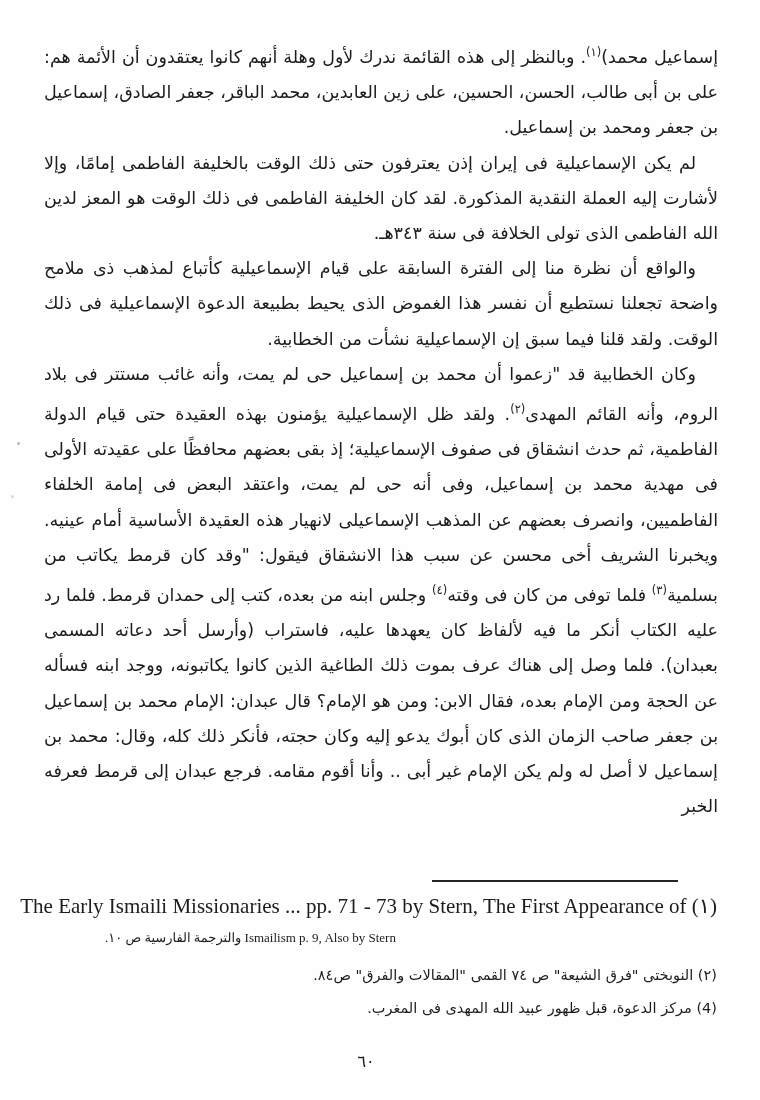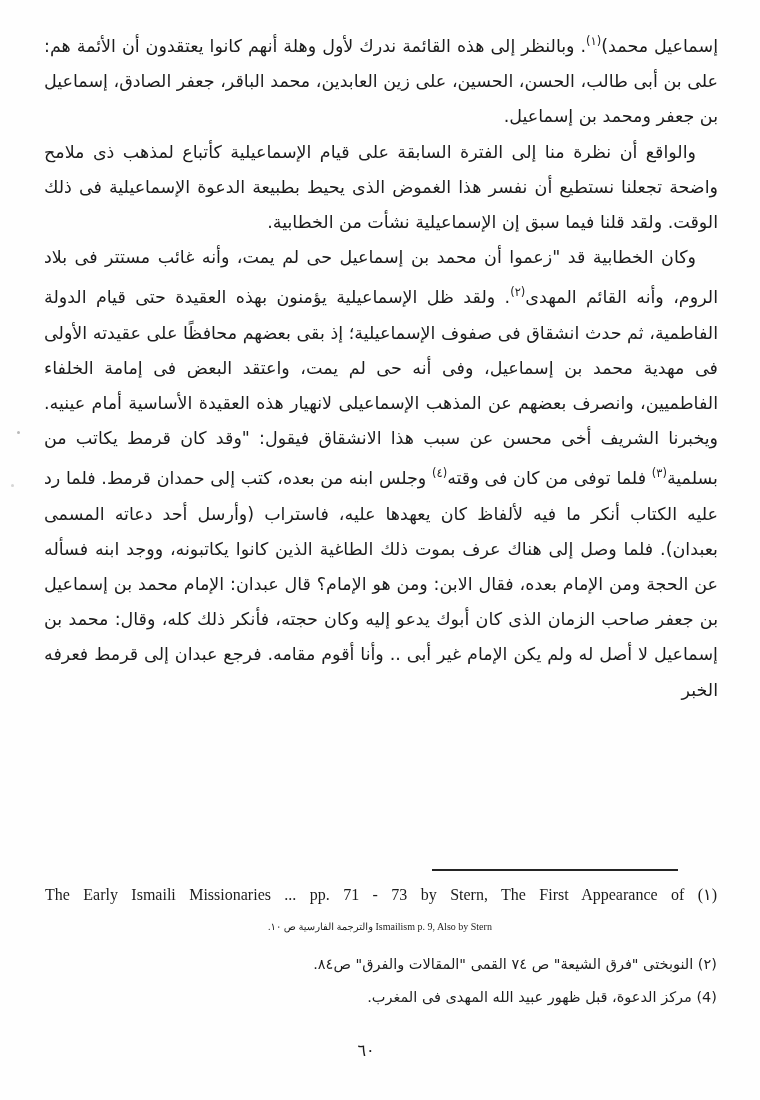--- a/index.html
+++ b/index.html
@@ -18,6 +18,7 @@
   .page {
     position: absolute;
     inset: 0;
+    margin-top: 11px;
   }
   .body-text {
     position: absolute;

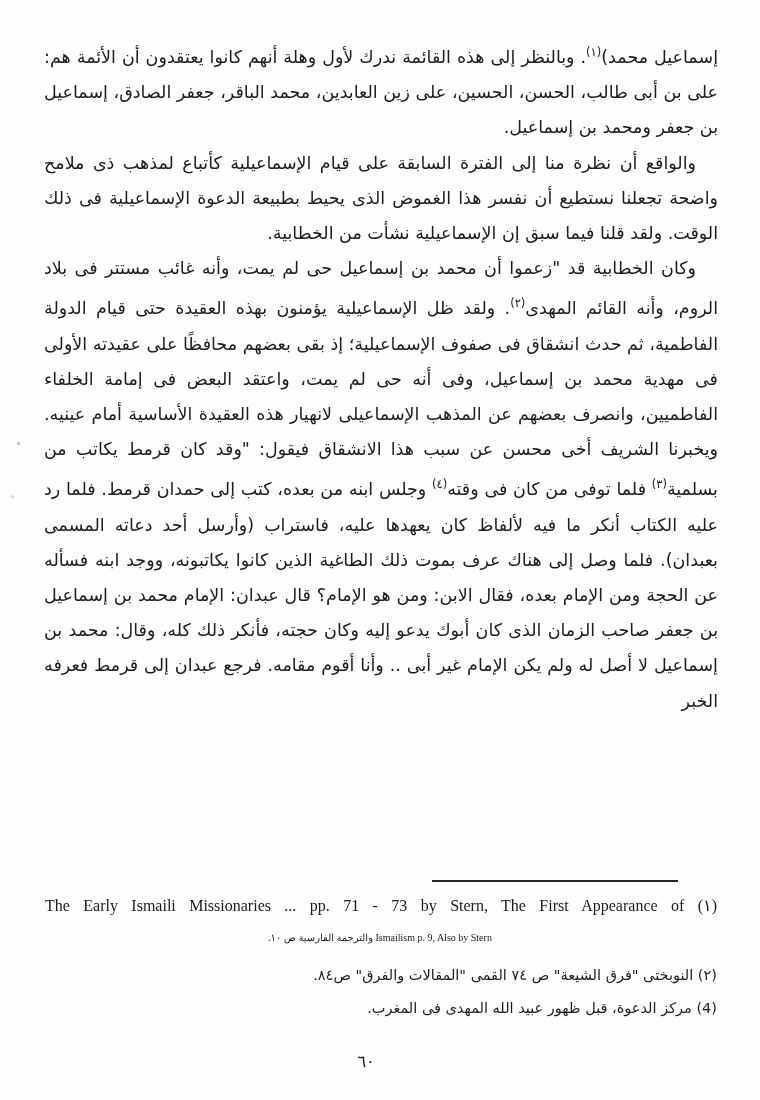--- a/index.html
+++ b/index.html
@@ -114,6 +114,7 @@
 
   <div class="body-text">
       <p class="para"><span>إسماعيل محمد)</span><span class="fnref">(١)</span><span>. وبالنظر إلى هذه القائمة ندرك لأول وهلة أنهم كانوا يعتقدون أن الأئمة هم: على بن أبى طالب، الحسن، الحسين، على زين العابدين، محمد الباقر، جعفر الصادق، إسماعيل بن جعفر ومحمد بن إسماعيل.</span></p>
+      <p class="para indent"><span>لم يكن الإسماعيلية فى إيران إذن يعترفون حتى ذلك الوقت بالخليفة الفاطمى إمامًا، وإلا لأشارت إليه العملة النقدية المذكورة. لقد كان الخليفة الفاطمى فى ذلك الوقت هو المعز لدين الله الفاطمى الذى تولى الخلافة فى سنة ٣٤٣هـ.</span></p>
       <p class="para indent"><span>والواقع أن نظرة منا إلى الفترة السابقة على قيام الإسماعيلية كأتباع لمذهب ذى ملامح واضحة تجعلنا نستطيع أن نفسر هذا الغموض الذى يحيط بطبيعة الدعوة الإسماعيلية فى ذلك الوقت. ولقد قلنا فيما سبق إن الإسماعيلية نشأت من الخطابية.</span></p>
       <p class="para indent"><span>وكان الخطابية قد "زعموا أن محمد بن إسماعيل حى لم يمت، وأنه غائب مستتر فى بلاد الروم، وأنه القائم المهدى</span><span class="fnref">(٢)</span><span>. ولقد ظل الإسماعيلية يؤمنون بهذه العقيدة حتى قيام الدولة الفاطمية، ثم حدث انشقاق فى صفوف الإسماعيلية؛ إذ بقى بعضهم محافظًا على عقيدته الأولى فى مهدية محمد بن إسماعيل، وفى أنه حى لم يمت، واعتقد البعض فى إمامة الخلفاء الفاطميين، وانصرف بعضهم عن المذهب الإسماعيلى لانهيار هذه العقيدة الأساسية أمام عينيه. ويخبرنا الشريف أخى محسن عن سبب هذا الانشقاق فيقول: "وقد كان قرمط يكاتب من بسلمية</span><span class="fnref">(٣)</span><span> فلما توفى من كان فى وقته</span><span class="fnref">(٤)</span><span> وجلس ابنه من بعده، كتب إلى حمدان قرمط. فلما رد عليه الكتاب أنكر ما فيه لألفاظ كان يعهدها عليه، فاستراب (وأرسل أحد دعاته المسمى بعبدان). فلما وصل إلى هناك عرف بموت ذلك الطاغية الذين كانوا يكاتبونه، ووجد ابنه فسأله عن الحجة ومن الإمام بعده، فقال الابن: ومن هو الإمام؟ قال عبدان: الإمام محمد بن إسماعيل بن جعفر صاحب الزمان الذى كان أبوك يدعو إليه وكان حجته، فأنكر ذلك كله، وقال: محمد بن إسماعيل لا أصل له ولم يكن الإمام غير أبى .. وأنا أقوم مقامه. فرجع عبدان إلى قرمط فعرفه الخبر</span></p>
     </div>

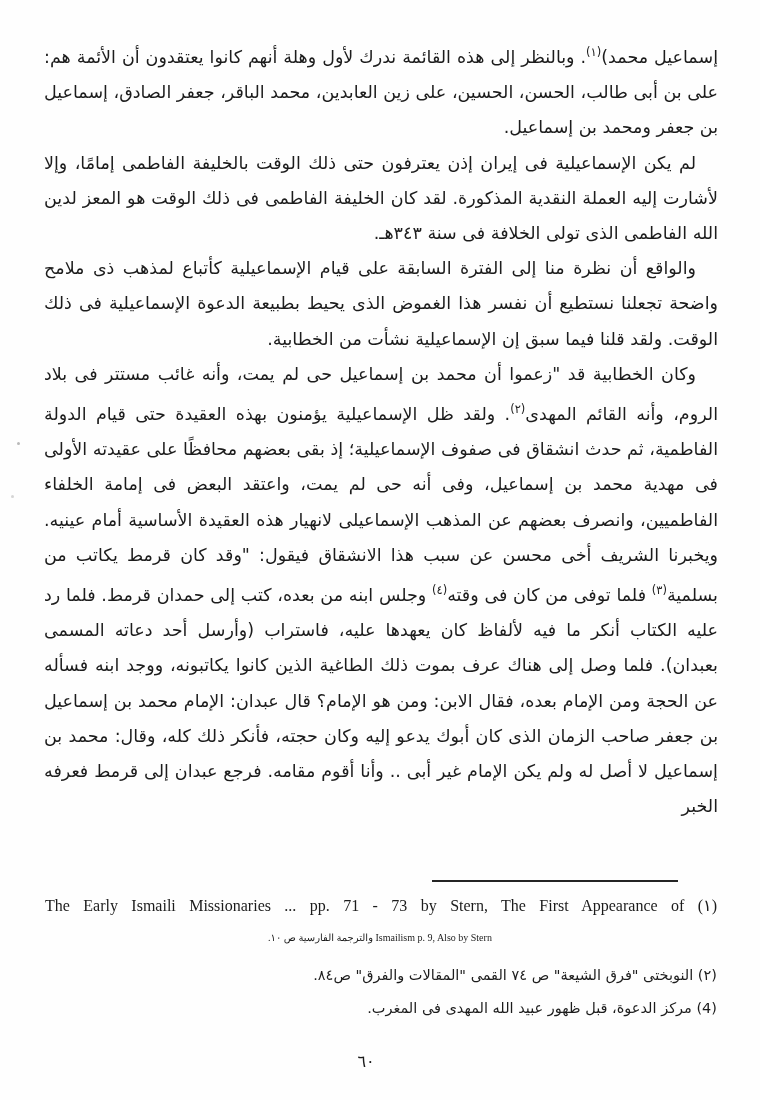--- a/index.html
+++ b/index.html
@@ -59,7 +59,7 @@
     width: 672px;
     direction: rtl;
     font-family: "Liberation Serif", "DejaVu Serif", serif;
-    font-size: 16px;
+    font-size: 21px;
     line-height: 24px;
     text-align: justify;
     text-align-last: justify;

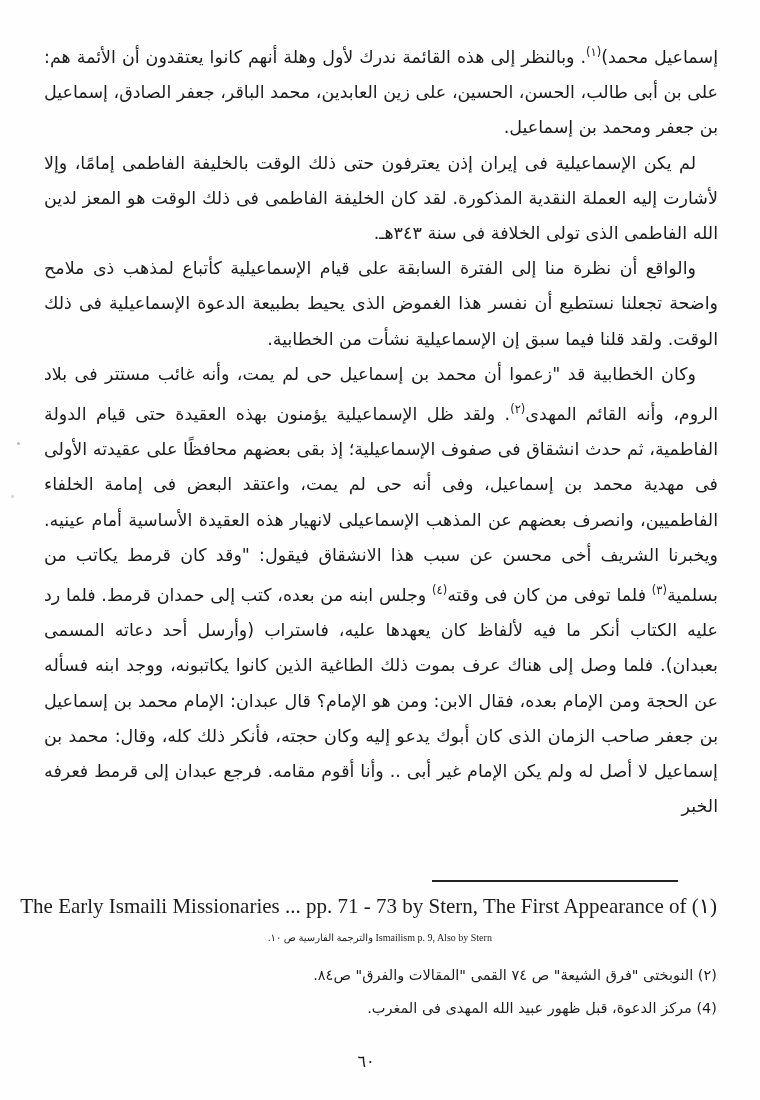--- a/index.html
+++ b/index.html
@@ -73,9 +73,9 @@
     width: 672px;
     direction: rtl;
     font-family: "Liberation Serif", "DejaVu Serif", serif;
-    font-size: 10px;
+    font-size: 13px;
     line-height: 24px;
-    text-align: center;
+    text-align: left;
     padding-right: 0;
     box-sizing: border-box;
   }

